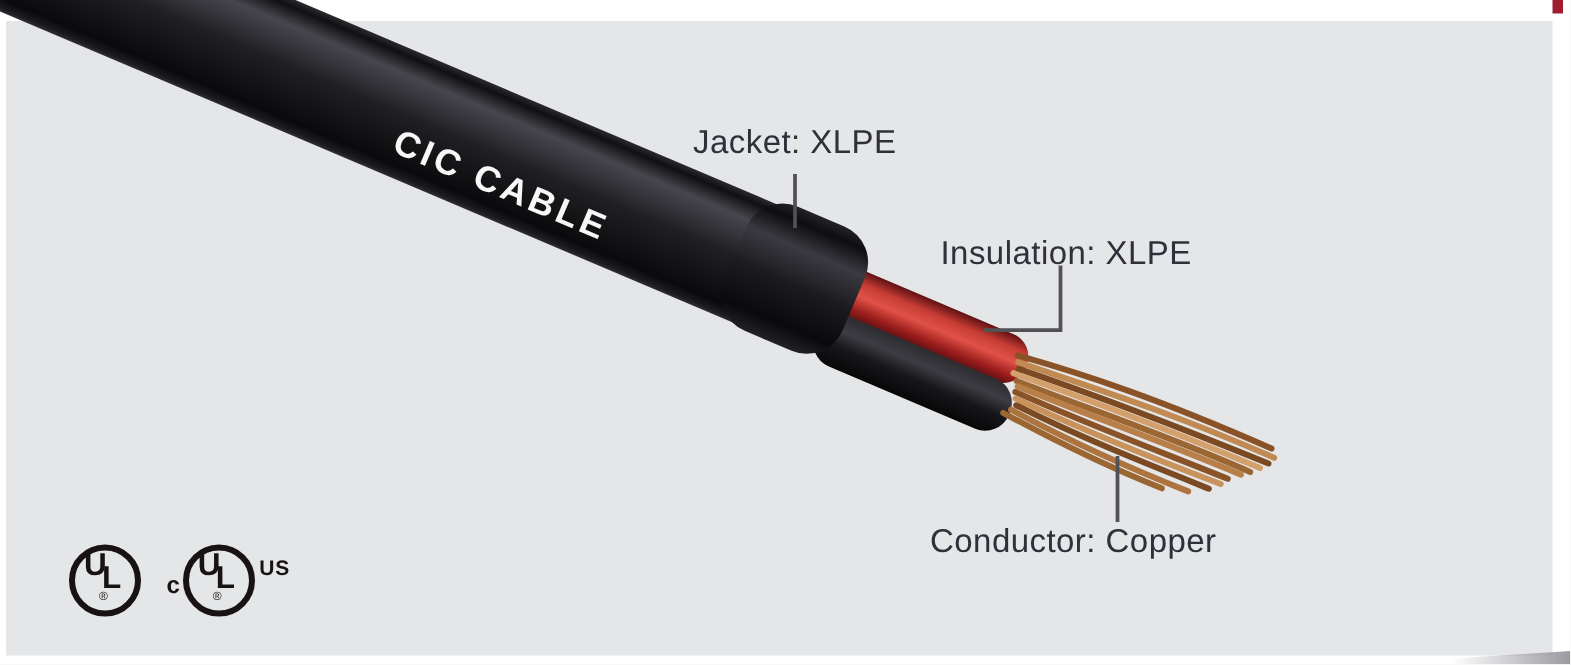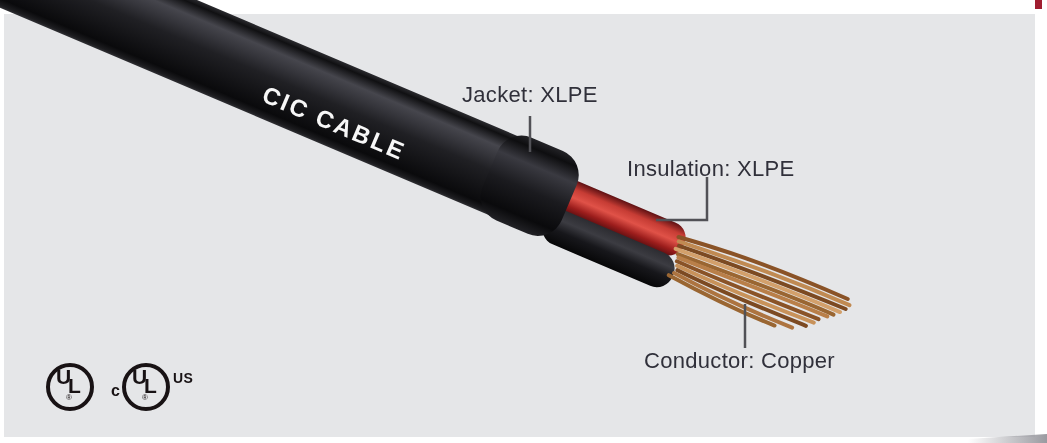--- a/index.html
+++ b/index.html
@@ -12,7 +12,7 @@
                  color:#30303a;letter-spacing:0.3px;white-space:nowrap;text-align:right;}
   .label-jacket{left:462px;top:82px;}
   .label-insulation{left:627px;top:156px;}
-  .label-conductor{left:644px;top:348px;}
+  .label-conductor{left:620px;top:348px;}
 
   .corner-tab{position:absolute;left:1035px;top:0;width:7px;height:9px;
               background:#a01d30;z-index:2;}

